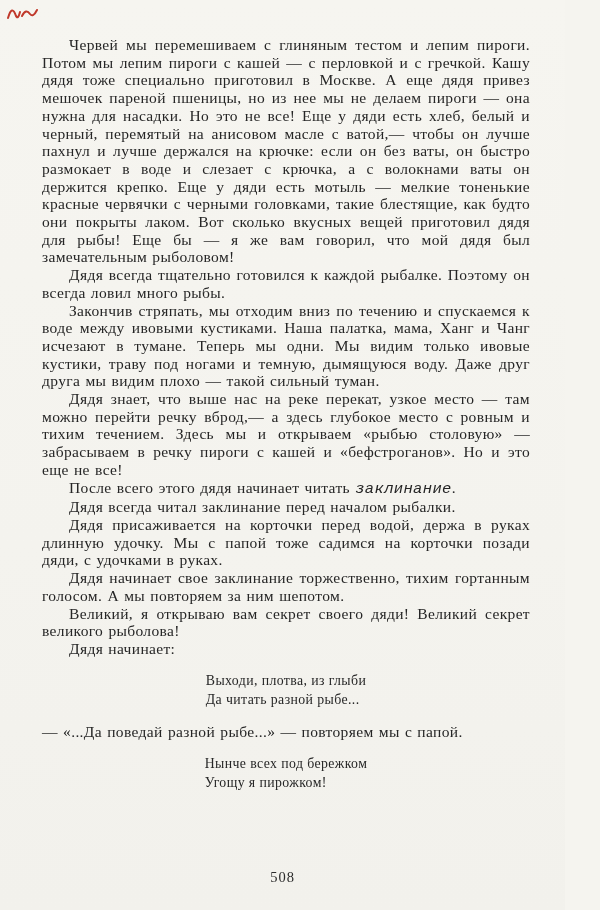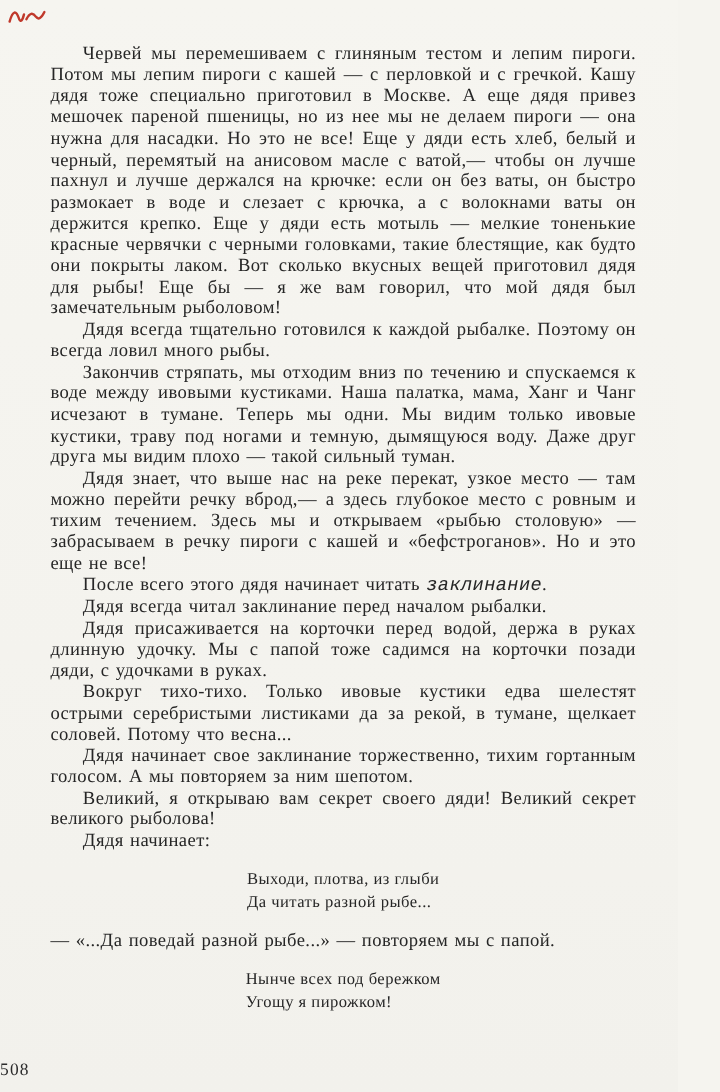--- a/index.html
+++ b/index.html
@@ -86,7 +86,6 @@
 
     <p class="body-par">Дядя всегда читал заклинание перед началом рыбалки.</p>
     <p class="body-par">Дядя присаживается на корточки перед водой, держа в руках длинную удочку. Мы с папой тоже садимся на корточки позади дяди, с удочками в руках.</p>
-    <p class="body-par">Вокруг тихо-тихо. Только ивовые кустики едва шелестят острыми серебристыми листиками да за рекой, в тумане, щелкает соловей. Потому что весна...</p>
     <p class="body-par">Дядя начинает свое заклинание торжественно, тихим гортанным голосом. А мы повторяем за ним шепотом.</p>
     <p class="body-par">Великий, я открываю вам секрет своего дяди! Великий секрет великого рыболова!</p>
     <p class="body-par">Дядя начинает:</p>

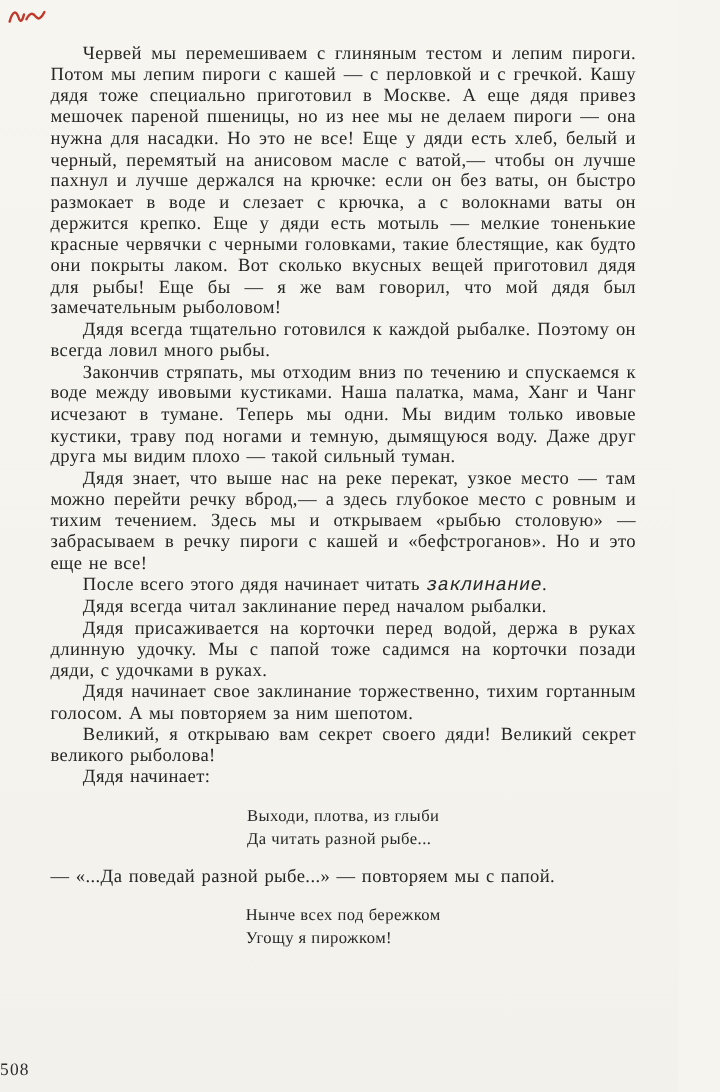--- a/index.html
+++ b/index.html
@@ -59,8 +59,9 @@
   .page-number {
     position: absolute;
     left: 0;
-    bottom: 9px;
+    bottom: 24px;
     width: 100%;
+    text-align: center;
     font-size: 14.5px;
     letter-spacing: 1px;
     color: #2b2b2b;

